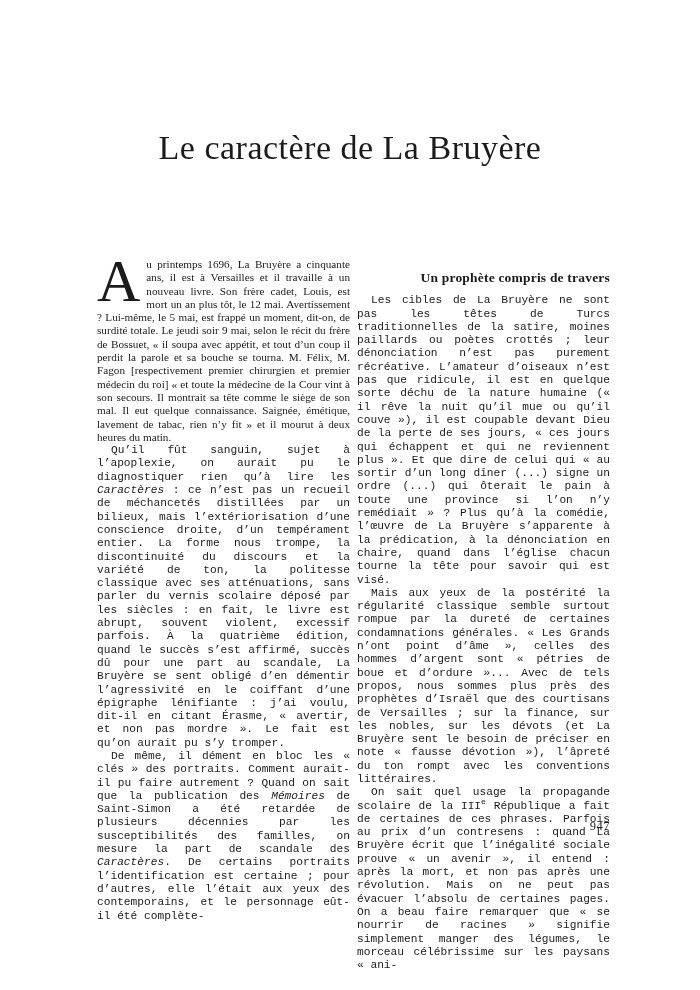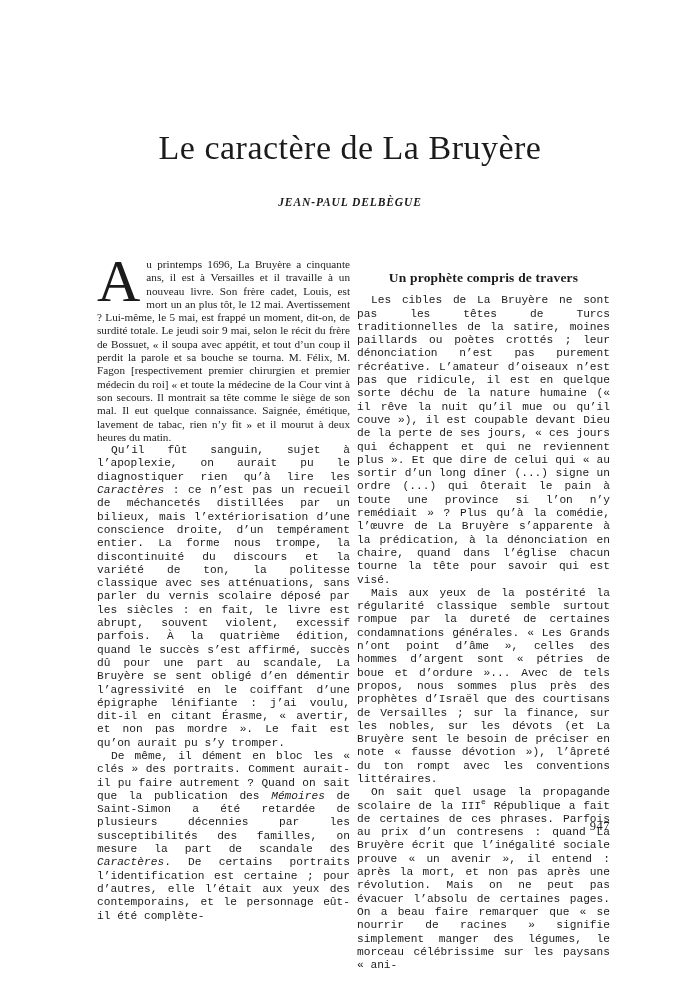--- a/index.html
+++ b/index.html
@@ -95,7 +95,6 @@
 
   <h1 class="title">Le caractère de La Bruyère</h1>
 
-  <div class="author">JEAN-PAUL DELBÈGUE</div>
 
   <div class="columns">
     <div class="column">

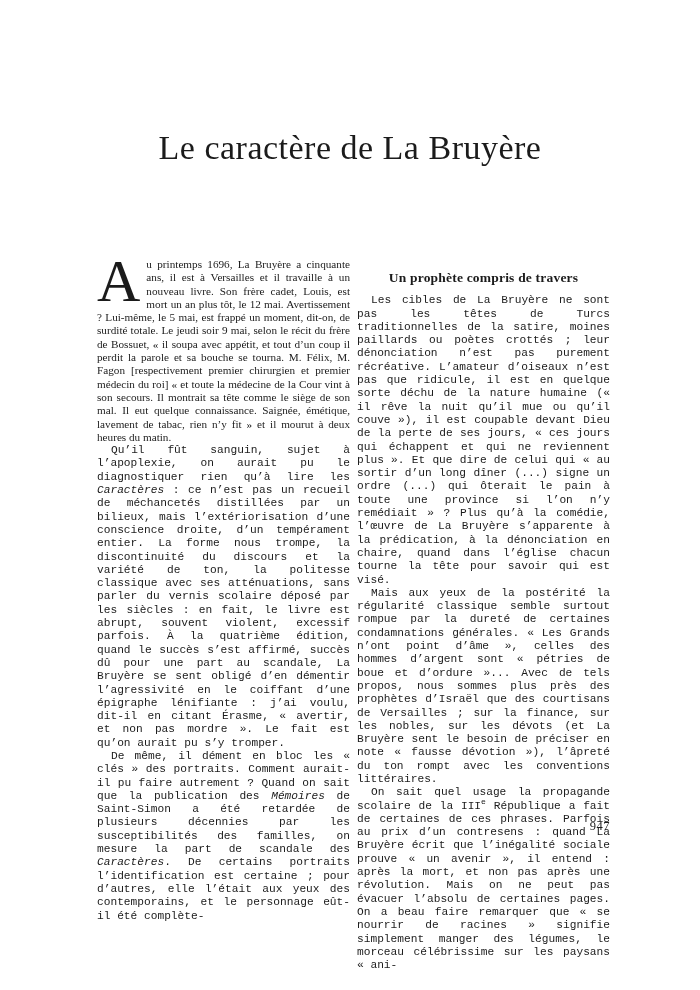--- a/index.html
+++ b/index.html
@@ -73,7 +73,7 @@
     margin: 13px 0 10px 0;
     font-size: 13.5px;
     font-weight: 700;
-    text-align: center;
+    text-align: right;
     letter-spacing: 0.2px;
   }
   sup {

